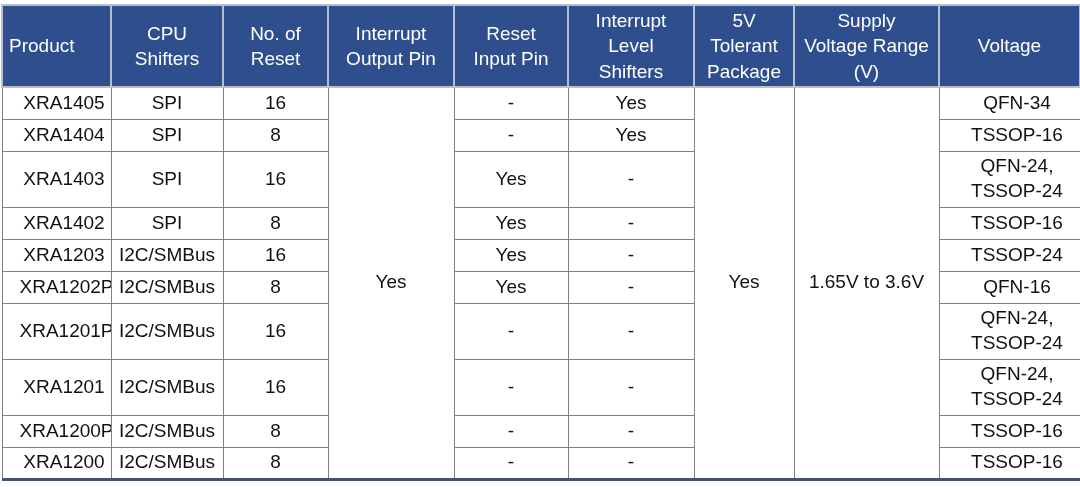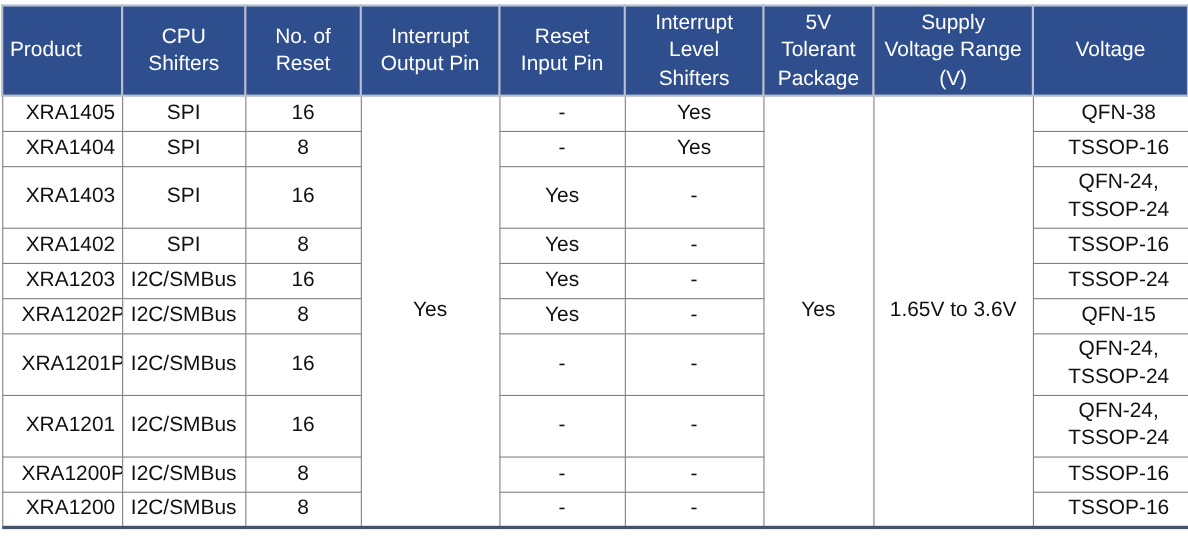--- a/index.html
+++ b/index.html
@@ -117,7 +117,7 @@
         <td>Yes</td>
         <td rowspan="10">Yes</td>
         <td rowspan="10">1.65V to 3.6V</td>
-        <td class="left">QFN-38</td>
+        <td class="left">QFN-34</td>
       </tr>
       <tr class="single">
         <td class="left">XRA1404</td>

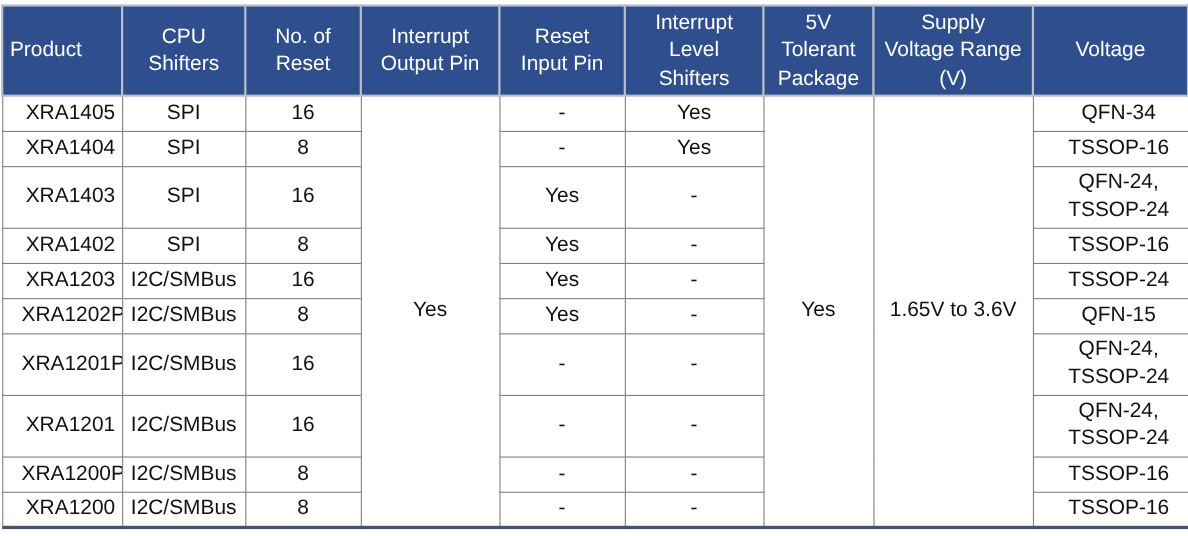--- a/index.html
+++ b/index.html
@@ -158,7 +158,7 @@
         <td>8</td>
         <td>Yes</td>
         <td>-</td>
-        <td class="left">QFN-15</td>
+        <td class="left">QFN-16</td>
       </tr>
       <tr class="tall">
         <td class="left">XRA1201P</td>

